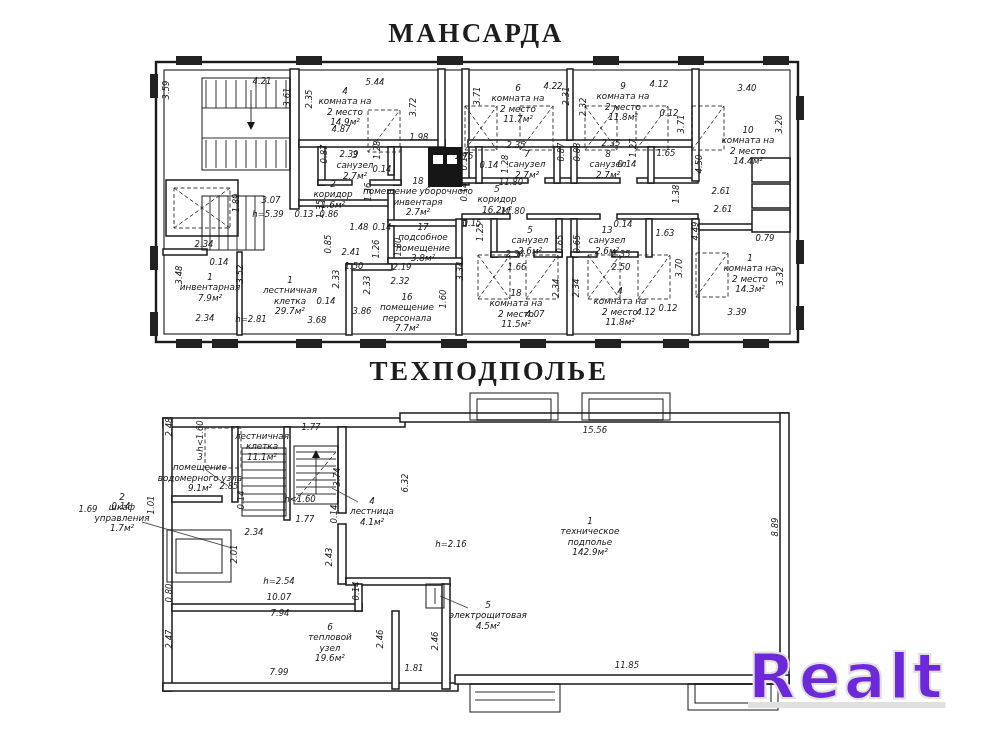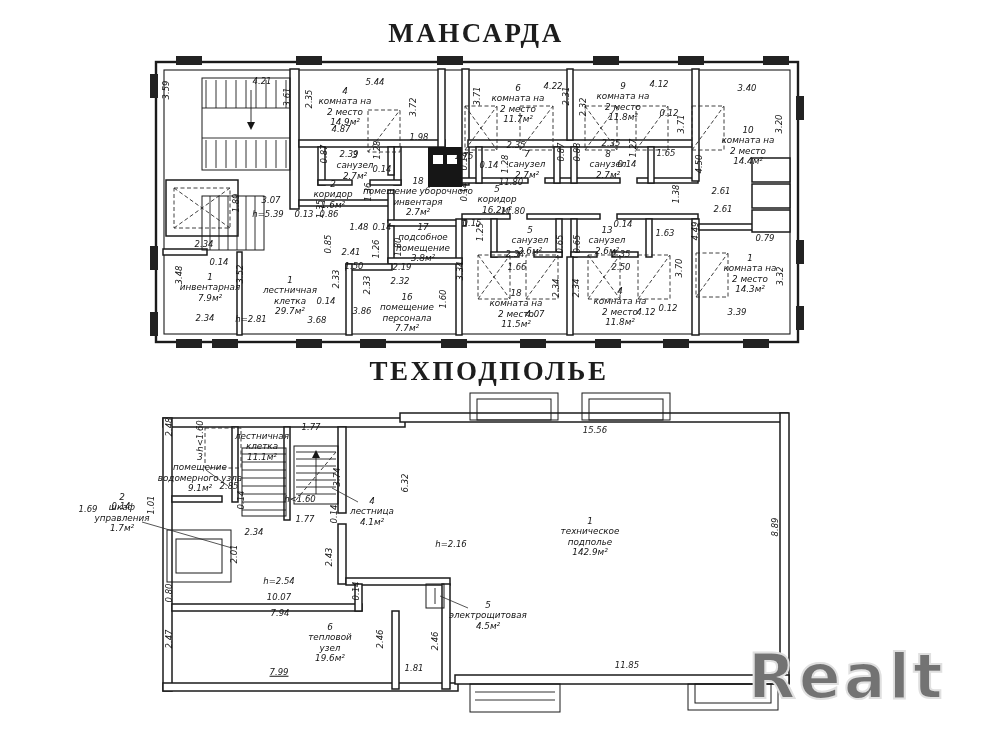--- a/index.html
+++ b/index.html
@@ -505,7 +505,7 @@
 <span class="dim" style="left:280px;top:613px;">7.94</span>
 <span class="dim v" style="left:356px;top:591px;">0.14</span>
 <span class="dim v" style="left:169px;top:639px;">2.47</span>
-<span class="dim" style="left:279px;top:672px;text-decoration:underline;">7.99</span>
+<span class="dim" style="left:279px;top:672px;">7.99</span>
 <span class="dim v" style="left:380px;top:639px;">2.46</span>
 <span class="dim v" style="left:435px;top:641px;">2.46</span>
 <span class="dim" style="left:414px;top:668px;">1.81</span>

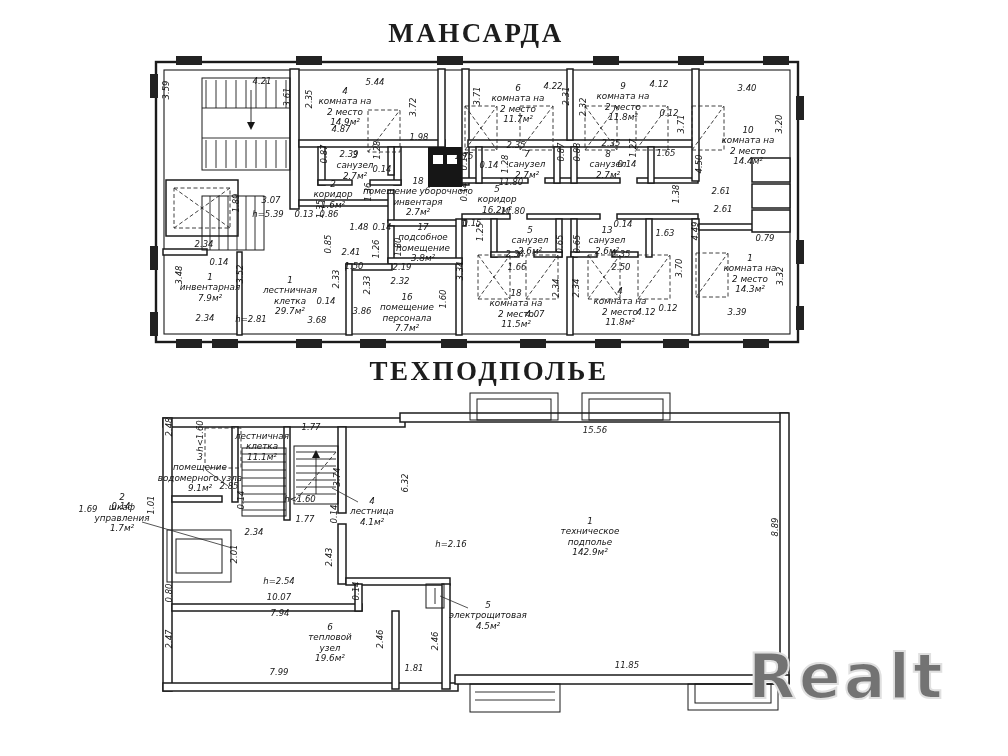--- a/index.html
+++ b/index.html
@@ -14,7 +14,7 @@
         font-style:italic;font-size:8.8px;line-height:1.18;text-align:center;color:#141414;white-space:nowrap;}
   .room .rm{white-space:pre-line;}
   .watermark{position:absolute;left:748px;top:640px;font-weight:bold;font-size:62px;letter-spacing:3px;
-             color:#737373;-webkit-text-stroke:2px #e0e0e0;text-stroke:2px #e0e0e0;font-family:"DejaVu Sans",sans-serif;}
+             color:#6d28d9;-webkit-text-stroke:2px #e0e0e0;text-stroke:2px #e0e0e0;font-family:"DejaVu Sans",sans-serif;text-decoration:underline;}
   svg{position:absolute;left:0;top:0;}
   .outline rect,.outline path{fill:none;stroke:#1b1b1b;}
   .wall rect{fill:#ffffff;stroke:#1b1b1b;stroke-width:1.5;}

